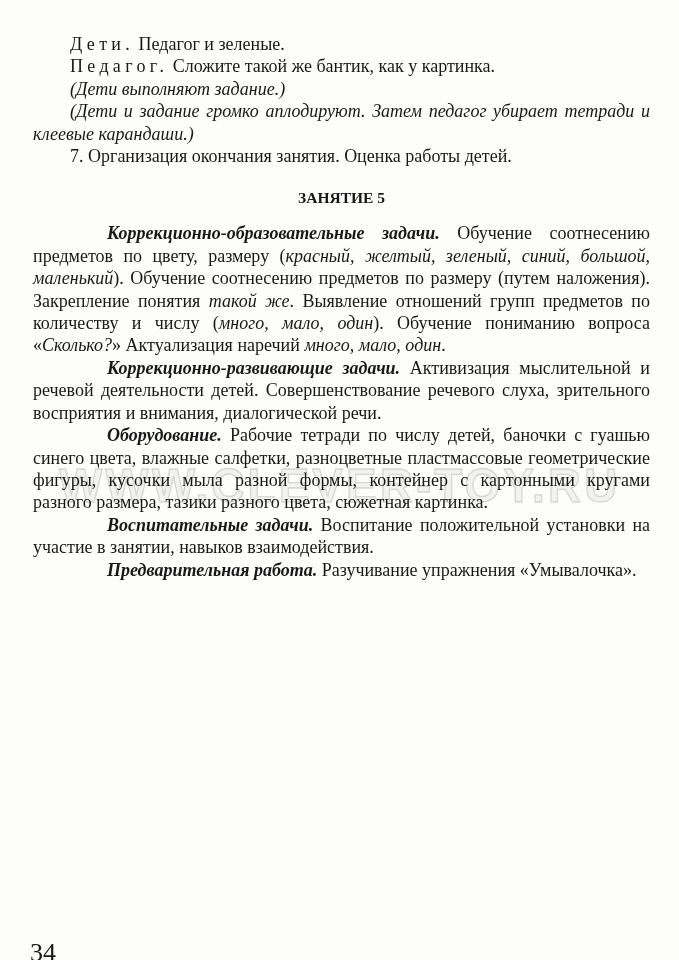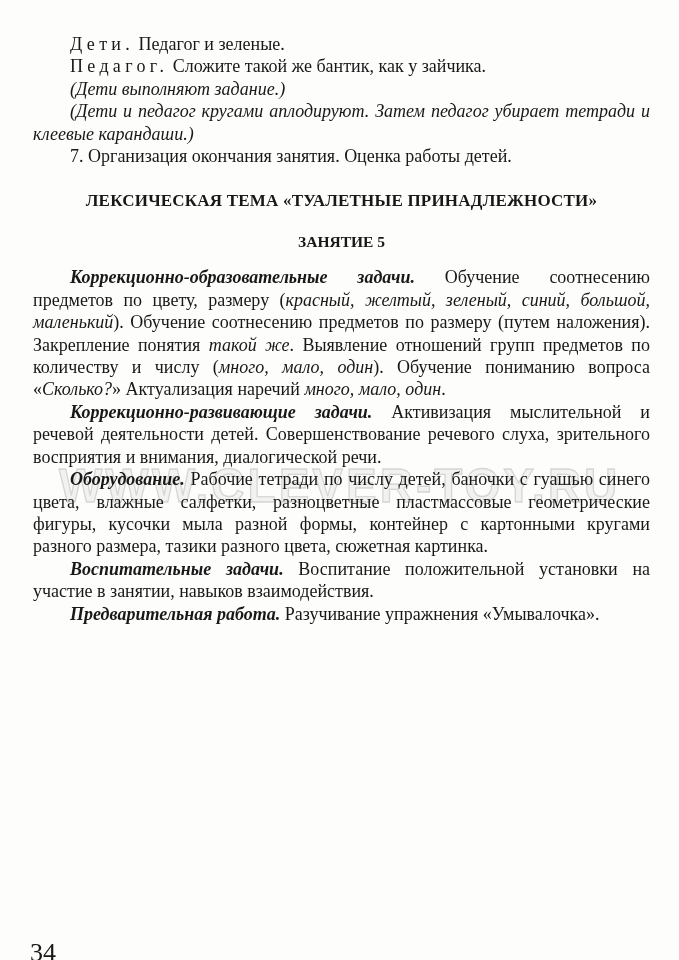--- a/index.html
+++ b/index.html
@@ -75,7 +75,7 @@
   <div class="watermark">WWW.CLEVER-TOY.RU</div>
   <div class="content">
       <p class="para"><span class="run-sp">Дети.</span><span class="run-r"> Педагог и зеленые.</span></p>
-      <p class="para"><span class="run-sp">Педагог.</span><span class="run-r"> Сложите такой же бантик, как у зайчика.</span></p>
+      <p class="para"><span class="run-sp">Педагог.</span><span class="run-r"> Сложите такой же бантик, как у картинка.</span></p>
       <p class="para"><span class="run-i">(Дети выполняют задание.)</span></p>
       <p class="para"><span class="run-i">(Дети и педагог кругами аплодируют. Затем педагог убирает тетради и клеевые карандаши.)</span></p>
       <p class="para"><span class="run-b">7. Организация окончания занятия</span><span class="run-r">. Оценка работы детей.</span></p>

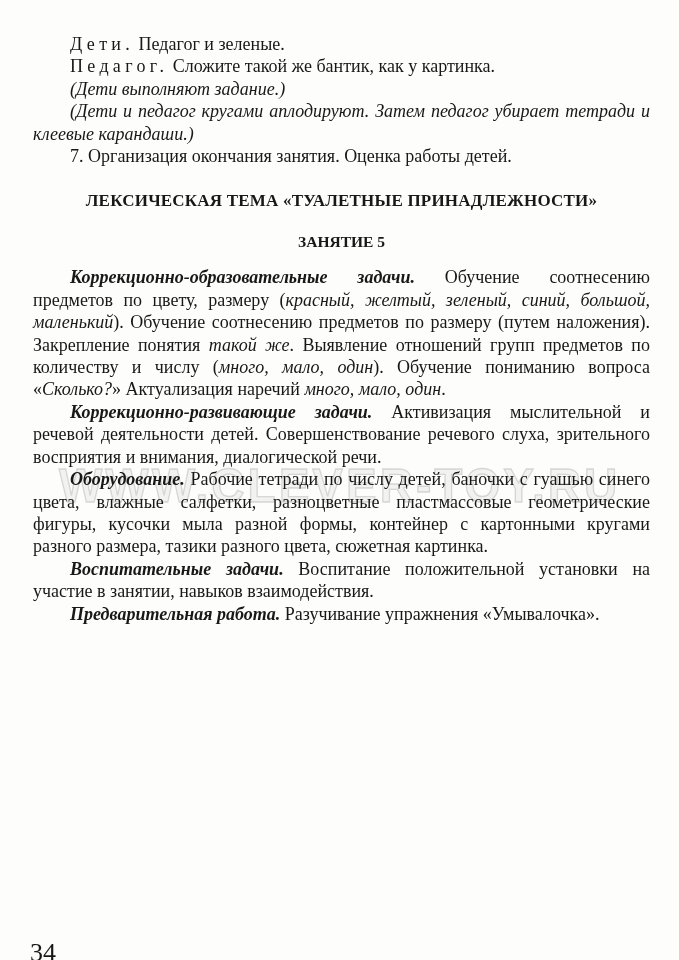--- a/index.html
+++ b/index.html
@@ -77,7 +77,7 @@
       <p class="para"><span class="run-sp">Дети.</span><span class="run-r"> Педагог и зеленые.</span></p>
       <p class="para"><span class="run-sp">Педагог.</span><span class="run-r"> Сложите такой же бантик, как у картинка.</span></p>
       <p class="para"><span class="run-i">(Дети выполняют задание.)</span></p>
-      <p class="para"><span class="run-i">(Дети и педагог кругами аплодируют. Затем педагог убирает тетради и клеевые карандаши.)</span></p>
+      <p class="para"><span class="run-i">(Дети и задание громко аплодируют. Затем педагог убирает тетради и клеевые карандаши.)</span></p>
       <p class="para"><span class="run-b">7. Организация окончания занятия</span><span class="run-r">. Оценка работы детей.</span></p>
       <div class="h2">ЛЕКСИЧЕСКАЯ ТЕМА «ТУАЛЕТНЫЕ ПРИНАДЛЕЖНОСТИ»</div>
       <div class="h3">ЗАНЯТИЕ 5</div>

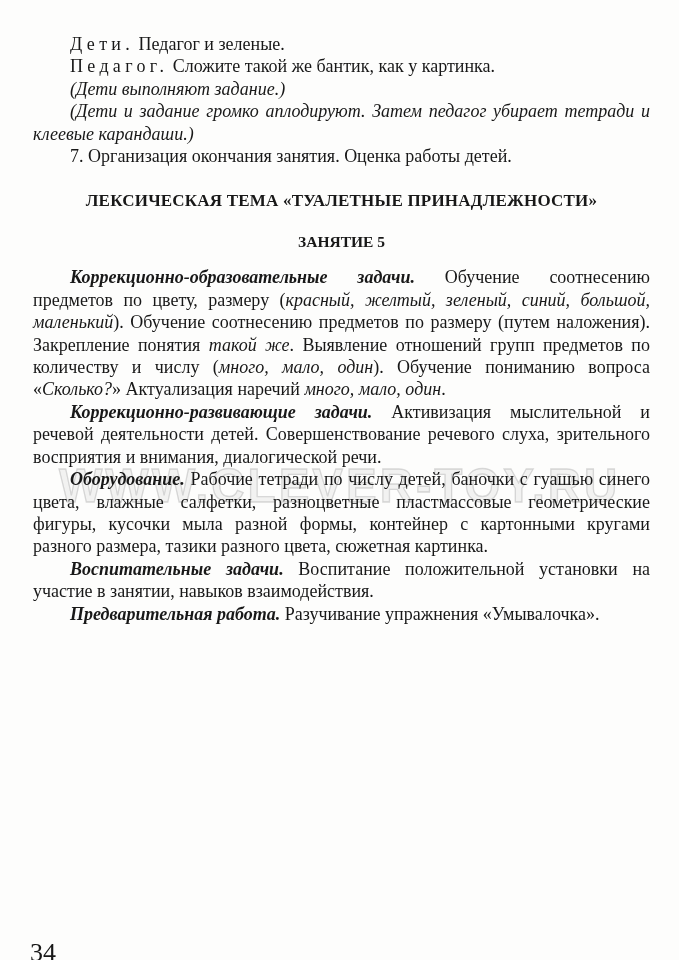--- a/index.html
+++ b/index.html
@@ -79,7 +79,6 @@
       <p class="para"><span class="run-i">(Дети выполняют задание.)</span></p>
       <p class="para"><span class="run-i">(Дети и задание громко аплодируют. Затем педагог убирает тетради и клеевые карандаши.)</span></p>
       <p class="para"><span class="run-b">7. Организация окончания занятия</span><span class="run-r">. Оценка работы детей.</span></p>
-      <div class="h2">ЛЕКСИЧЕСКАЯ ТЕМА «ТУАЛЕТНЫЕ ПРИНАДЛЕЖНОСТИ»</div>
       <div class="h3">ЗАНЯТИЕ 5</div>
       <p class="para"><span class="run-bi">Коррекционно-образовательные задачи.</span><span class="run-r"> Обучение соотнесению предметов по цвету, размеру (</span><span class="run-i">красный, желтый, зеленый, синий, большой, маленький</span><span class="run-r">). Обучение соотнесению предметов по размеру (путем наложения). Закрепление понятия </span><span class="run-i">такой же</span><span class="run-r">. Выявление отношений групп предметов по количеству и числу (</span><span class="run-i">много, мало, один</span><span class="run-r">). Обучение пониманию вопроса «</span><span class="run-i">Сколько?</span><span class="run-r">» Актуализация наречий </span><span class="run-i">много, мало, один</span><span class="run-r">.</span></p>
       <p class="para"><span class="run-bi">Коррекционно-развивающие задачи.</span><span class="run-r"> Активизация мыслительной и речевой деятельности детей. Совершенствование речевого слуха, зрительного восприятия и внимания, диалогической речи.</span></p>

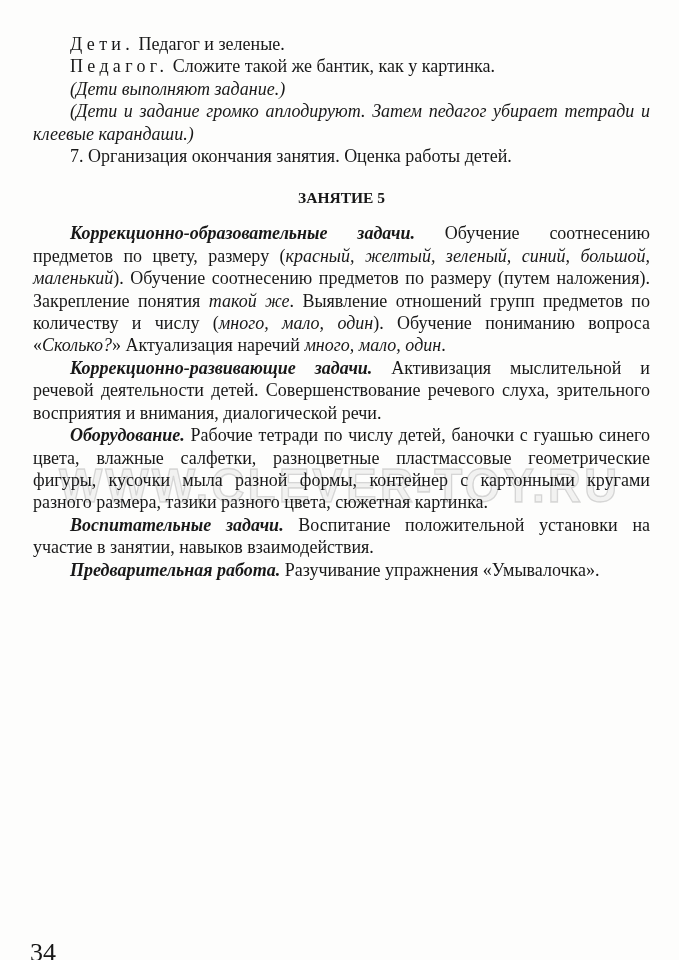--- a/index.html
+++ b/index.html
@@ -29,7 +29,7 @@
   .run-r  { font-style: normal; font-weight: normal; }
   .run-i  { font-style: italic; }
   .run-b  { font-weight: normal; }
-  .run-bi { font-weight: bold; font-style: italic; }
+  .run-bi { font-weight: bold; font-style: italic; margin-left: 37px; }
   .run-sp { letter-spacing: 0.24em; }
   .h1 {
     text-align: center; font-weight: bold;

